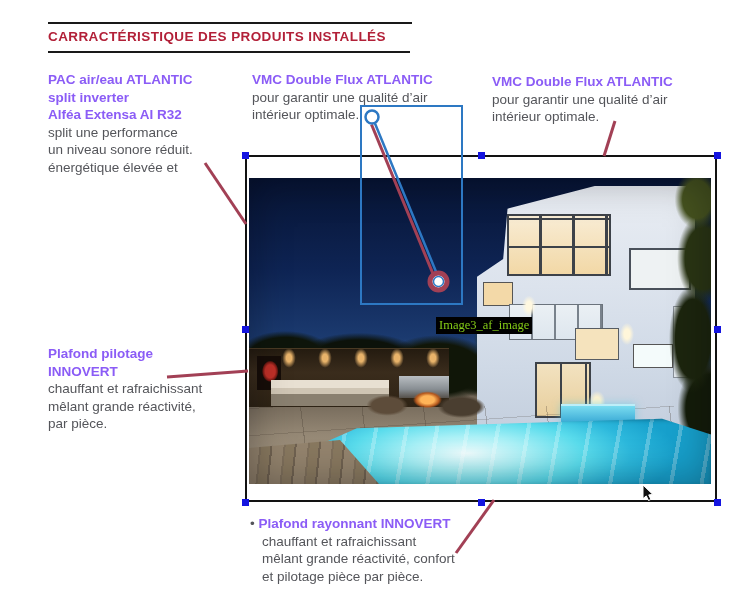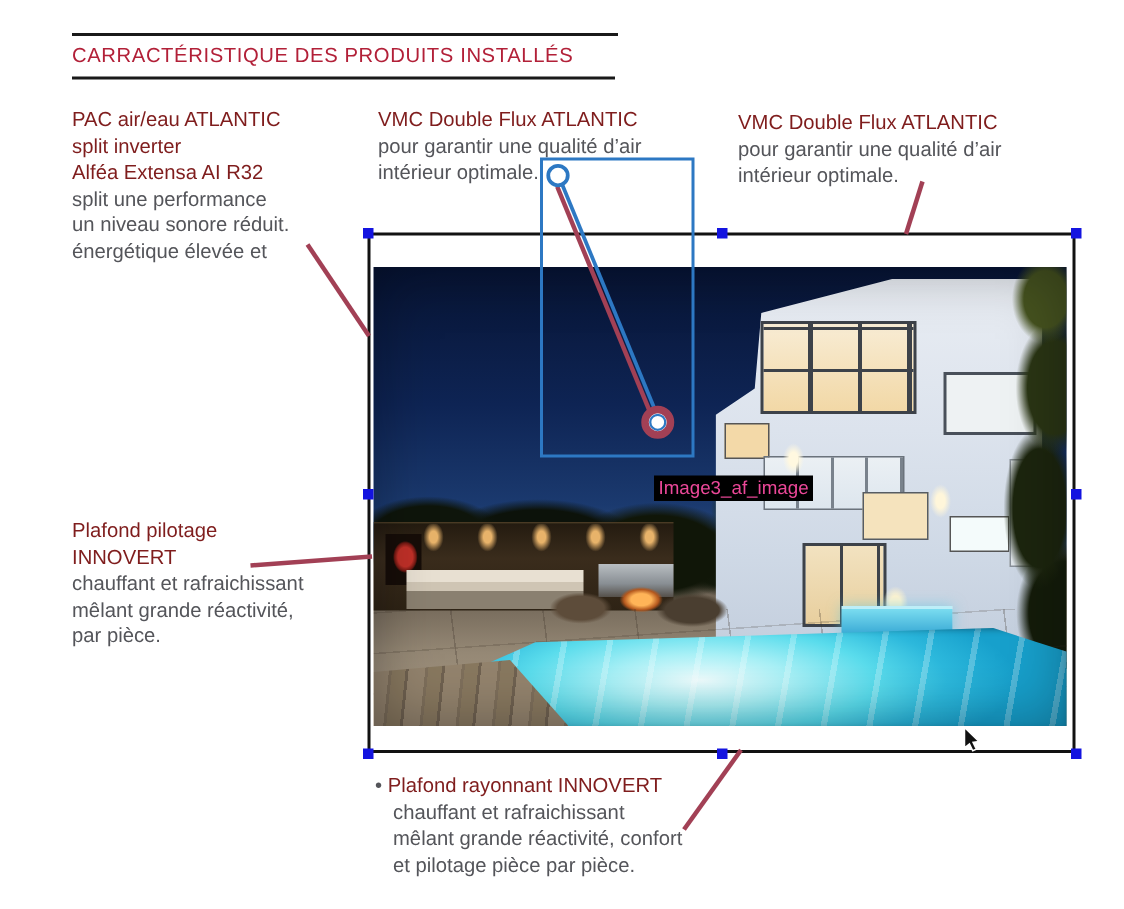--- a/index.html
+++ b/index.html
@@ -6,7 +6,7 @@
   #stage{position:relative;width:749px;height:606px;background:#fff;overflow:hidden;
          font-family:"Liberation Sans",sans-serif;}
   .rule{position:absolute;height:2px;background:#191919;}
-  #page-title{position:absolute;left:48px;top:29px;font-size:13.5px;font-weight:normal;
+  #page-title{position:absolute;left:48px;top:29px;font-size:13.5px;font-weight:bold;
               letter-spacing:.4px;color:#b22038;}
   .callout{position:absolute;font-size:13.5px;line-height:17.5px;color:#54555a;}
   .callout .b{font-weight:normal;color:#7f1d1d;}

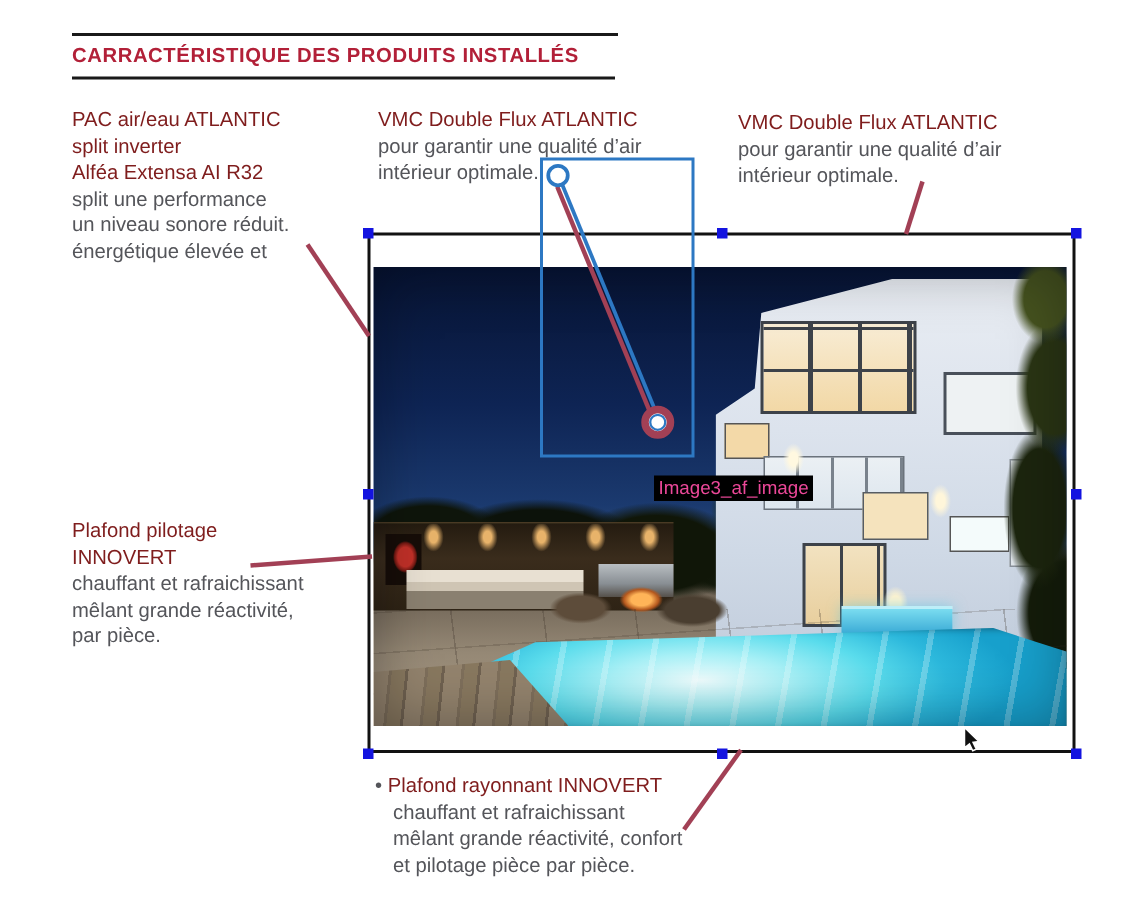--- a/index.html
+++ b/index.html
@@ -9,7 +9,7 @@
   #page-title{position:absolute;left:48px;top:29px;font-size:13.5px;font-weight:bold;
               letter-spacing:.4px;color:#b22038;}
   .callout{position:absolute;font-size:13.5px;line-height:17.5px;color:#54555a;}
-  .callout .b{font-weight:normal;color:#7f1d1d;}
+  .callout .b{font-weight:bold;color:#8b5cf6;}
   
   #frame{position:absolute;left:245px;top:155px;width:468px;height:343px;
          border:2px solid #121212;background:#fff;z-index:10;}

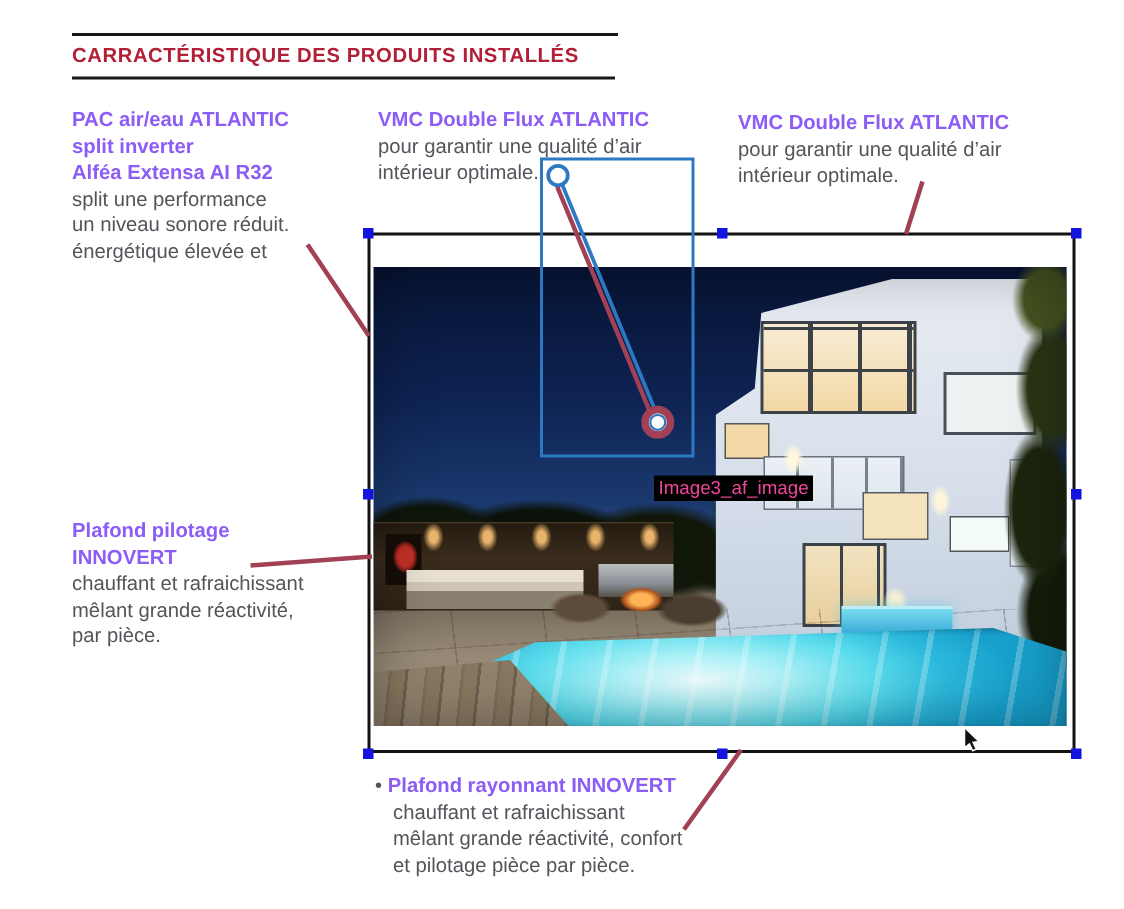--- a/index.html
+++ b/index.html
@@ -91,9 +91,9 @@
   
   #overlay-rect{position:absolute;left:360px;top:105px;width:99px;height:196px;
      border:2.5px solid #2d78c3;z-index:25;background:transparent;}
-  #image-label{position:absolute;left:436px;top:317px;background:#000;color:#ec4899;
+  #image-label{position:absolute;left:436px;top:317px;background:#000;color:#84cc16;
      font-size:12.5px;line-height:17px;padding:0 3px;z-index:30;
-     font-family:Liberation Sans, sans-serif;}
+     font-family:Liberation Serif, serif;}
   #anno-svg{position:absolute;left:0;top:0;z-index:35;pointer-events:none;}
 </style>
 </head>

